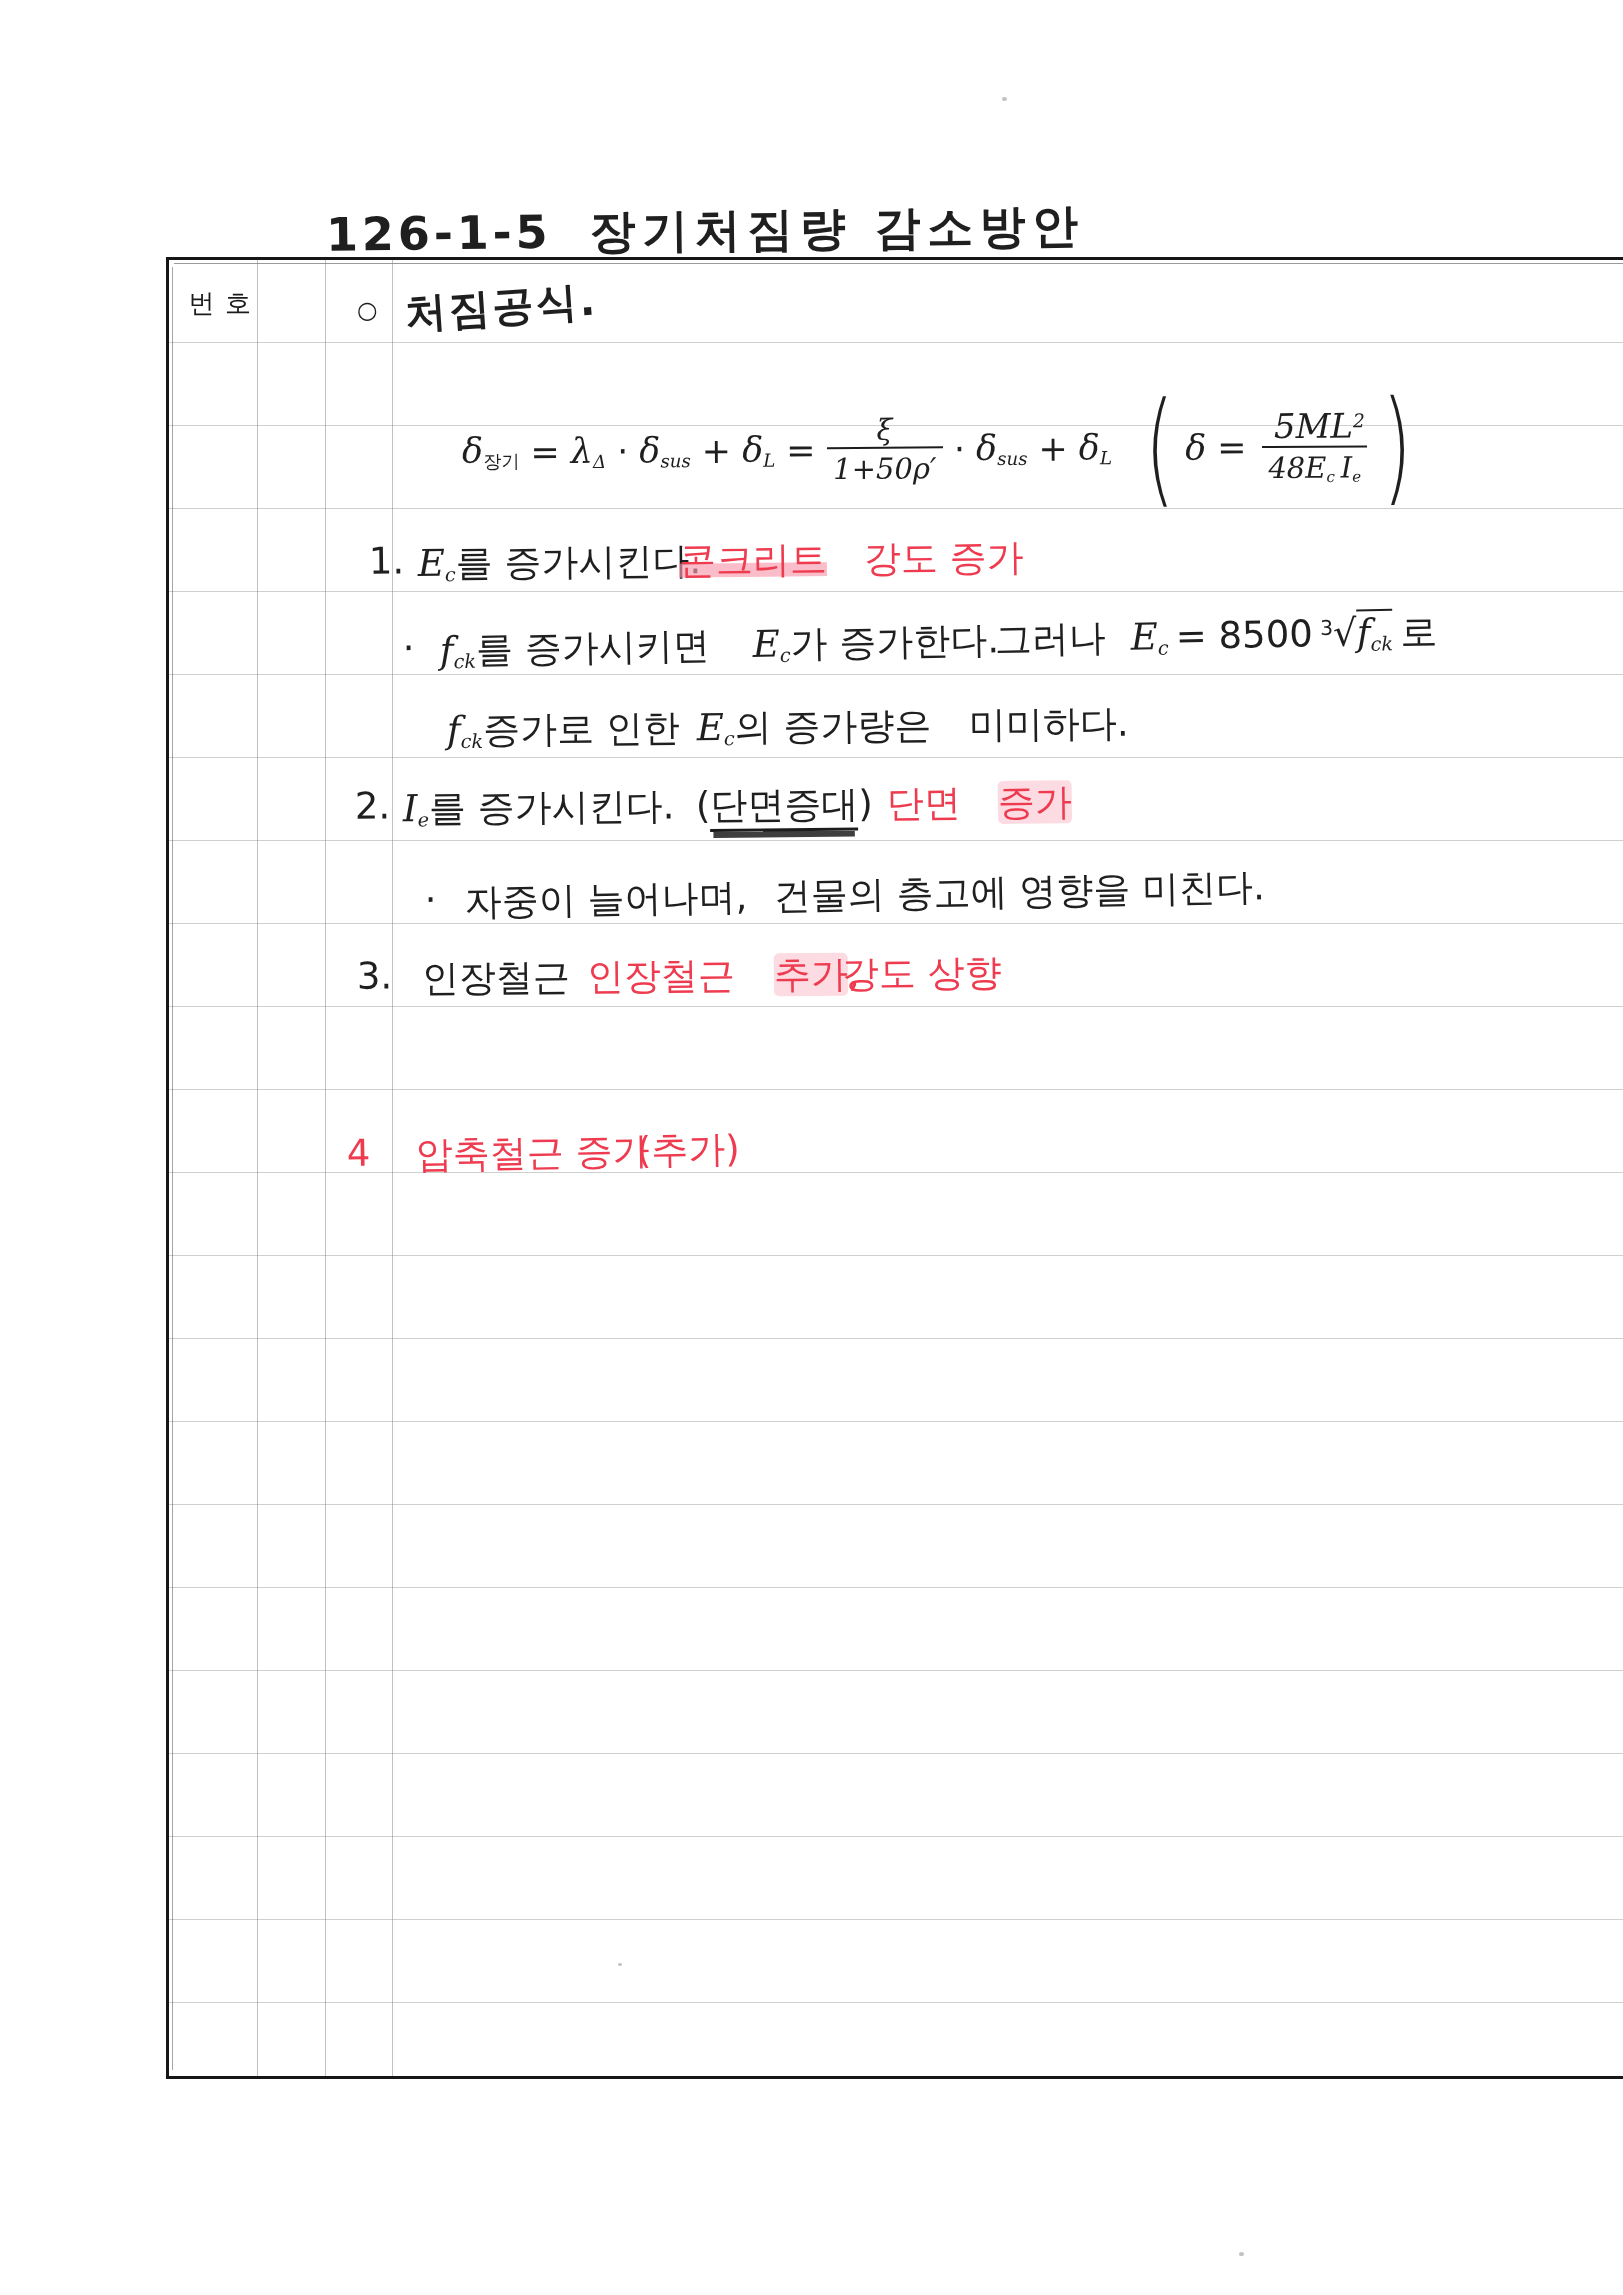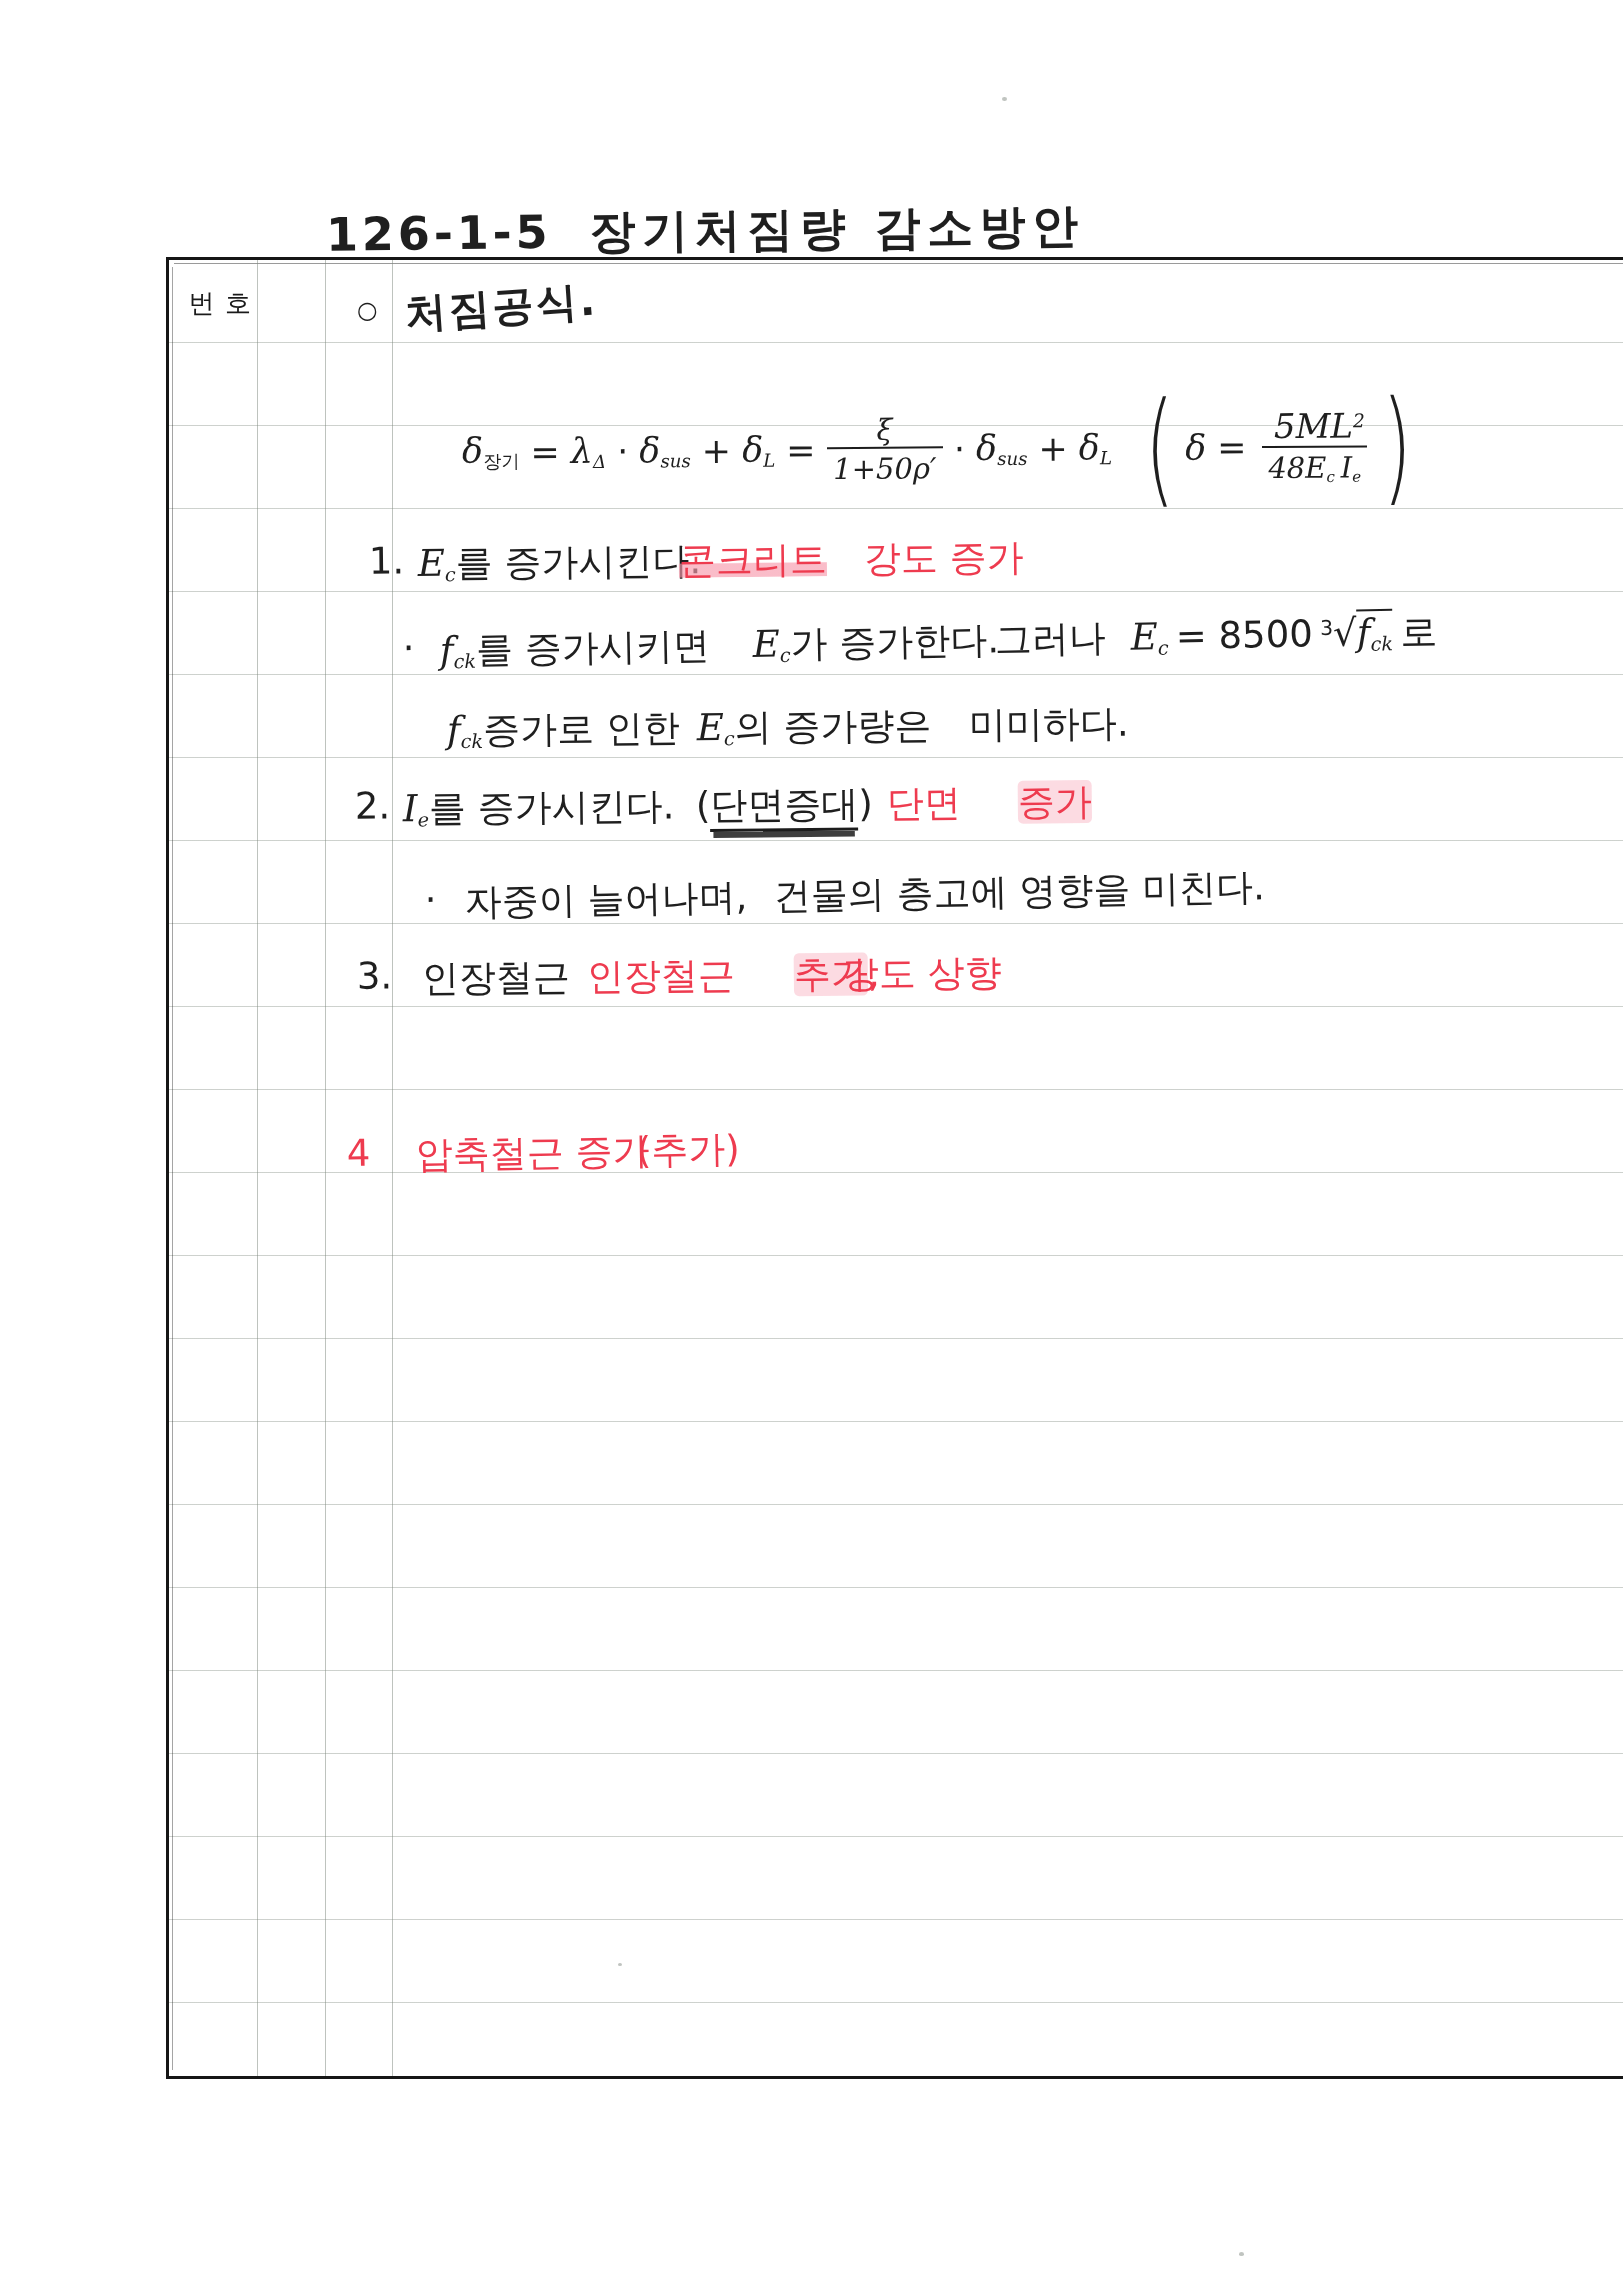--- a/index.html
+++ b/index.html
@@ -47,7 +47,7 @@
   .hl-under{ 
     background-image:linear-gradient(transparent 55%,rgba(247,153,172,0.65) 58%,rgba(247,153,172,0.65) 88%,transparent 90%);
   }
-  .hl-full{background-color:rgba(247,160,178,0.38);border-radius:5.2px;margin-left:20px;}
+  .hl-full{background-color:rgba(247,160,178,0.38);border-radius:5.2px;}
   .ul{ 
     border-bottom:3.3px solid #1c1c1c;padding-bottom:2px;
     box-shadow:0 9.2px 0 -3.3px rgba(28,28,28,0.85);

